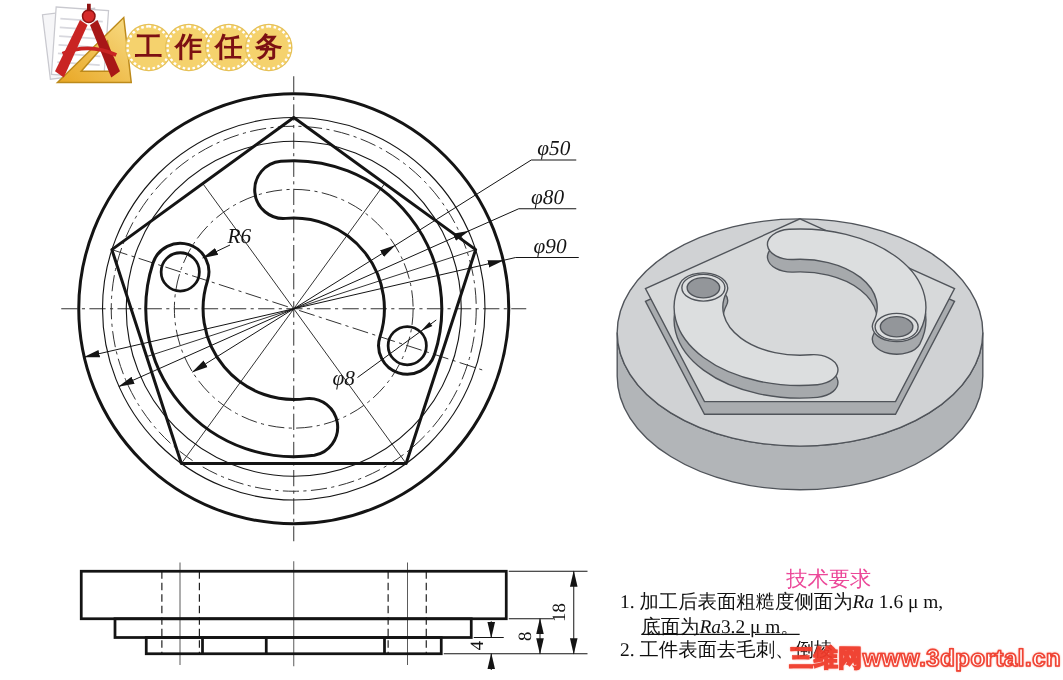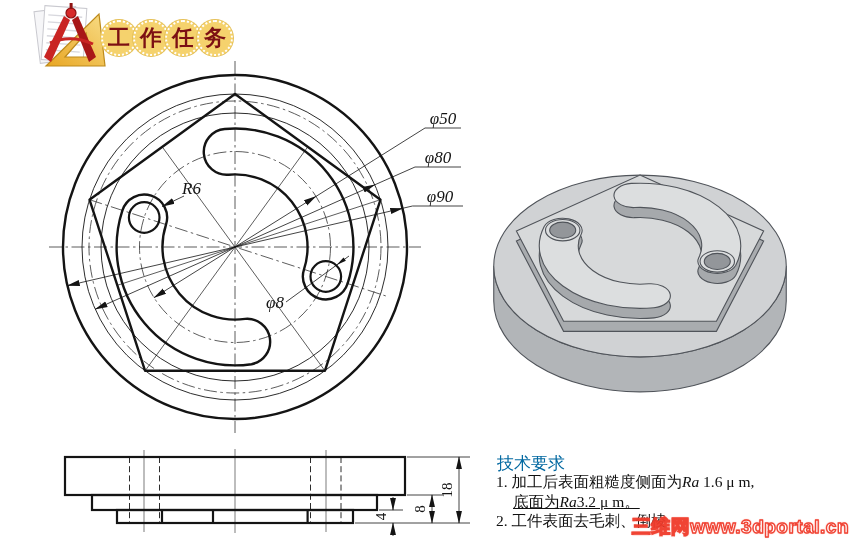--- a/index.html
+++ b/index.html
@@ -14,8 +14,8 @@
          margin-right:-4px;display:flex;align-items:center;justify-content:center;
          font:bold 22px "Liberation Sans","DejaVu Sans",sans-serif;color:#7c1013;}
   .logo{position:absolute;left:29px;top:2px;}
-  .tech-title{position:absolute;left:497px;top:452px;width:200px;text-align:left;
-              font:17px "Liberation Serif",serif;color:#0369a1;}
+  .tech-title{position:absolute;left:497px;top:452px;width:200px;text-align:right;
+              font:17px "Liberation Serif",serif;color:#ec4899;}
   .tech-items{position:absolute;left:496px;top:472px;width:340px;
               font:15.5px "Liberation Serif",serif;color:#101010;line-height:19.5px;}
   .tech-items .indent{padding-left:17px;text-decoration:underline;}

